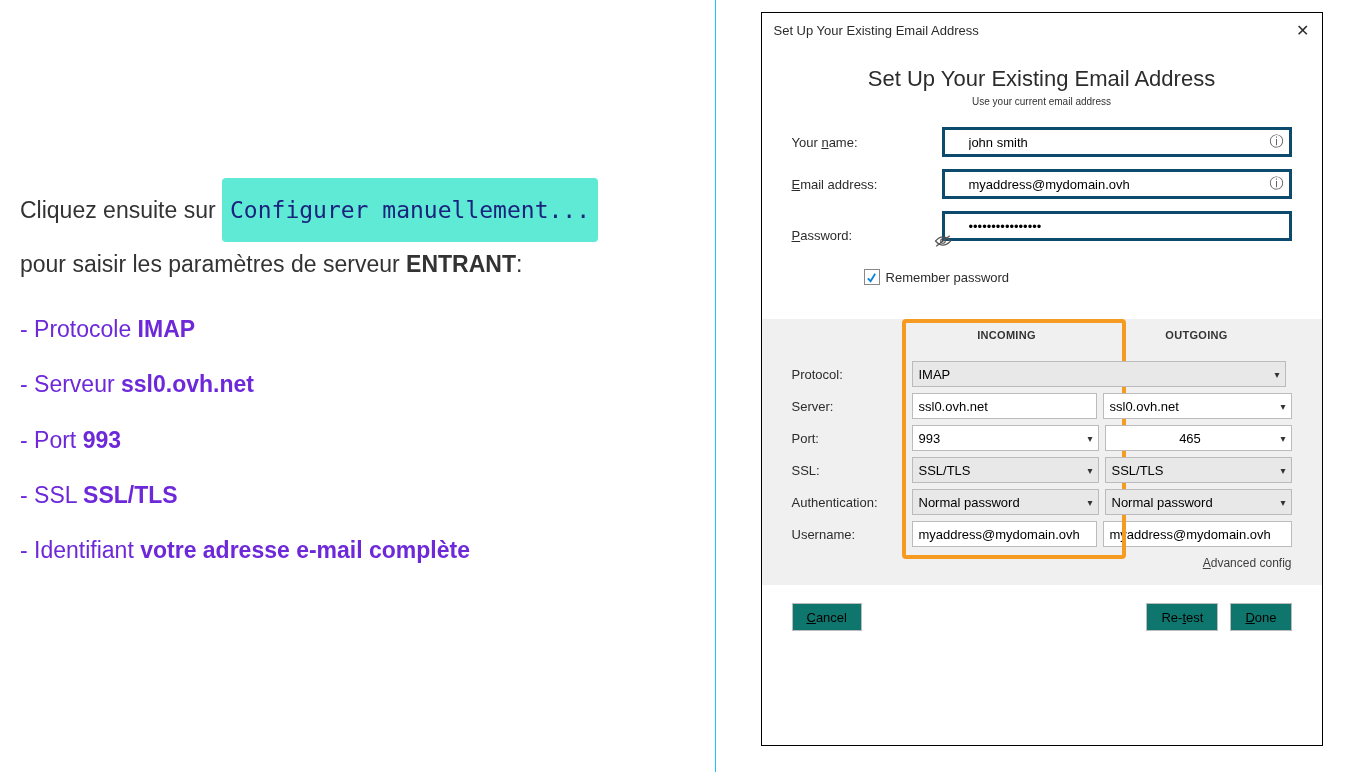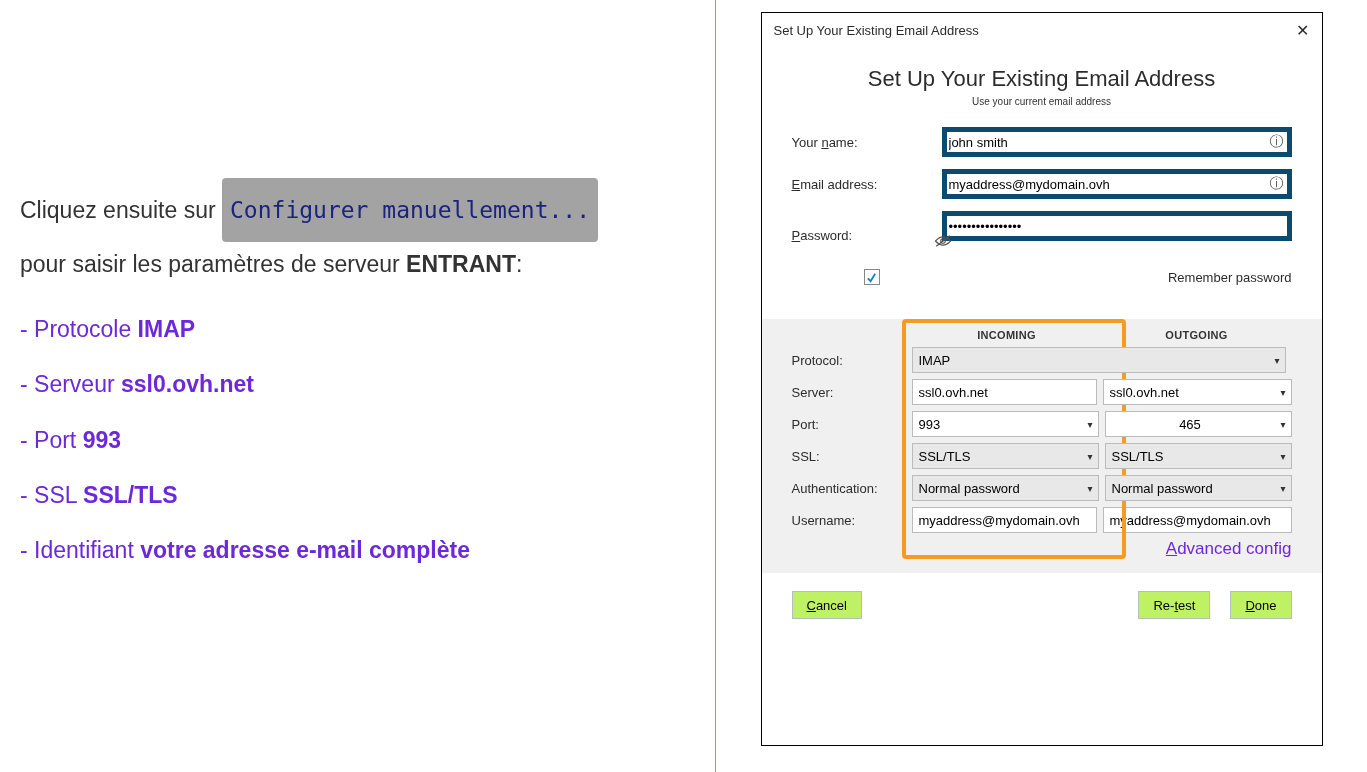--- a/index.html
+++ b/index.html
@@ -24,7 +24,7 @@
   .form-row label{width:150px;font-size:13px;}
   .form-row label .ul{text-decoration:underline;}
   .input-wrap{flex:1;position:relative;}
-  .input-wrap input{width:100%;height:30px;box-sizing:border-box;padding:4px 30px 4px 2px;border:5px solid #0c4a6e;font-size:13px;background:#fff;}
+  .input-wrap input{width:100%;height:30px;box-sizing:border-box;padding:4px 30px 4px 24px;border:3px solid #0c4a6e;font-size:13px;background:#fff;}
   .input-icon{position:absolute;right:8px;top:50%;transform:translateY(-50%);font-size:14px;color:#555;}
   .checkbox-row{margin-left:72px;display:flex;align-items:center;font-size:13px;margin-top:-2px;justify-content:space-between;}
   .checkbox-row .cb{width:14px;height:14px;border:1px solid #888;margin-right:6px;display:inline-flex;align-items:center;justify-content:center;background:#fff;}

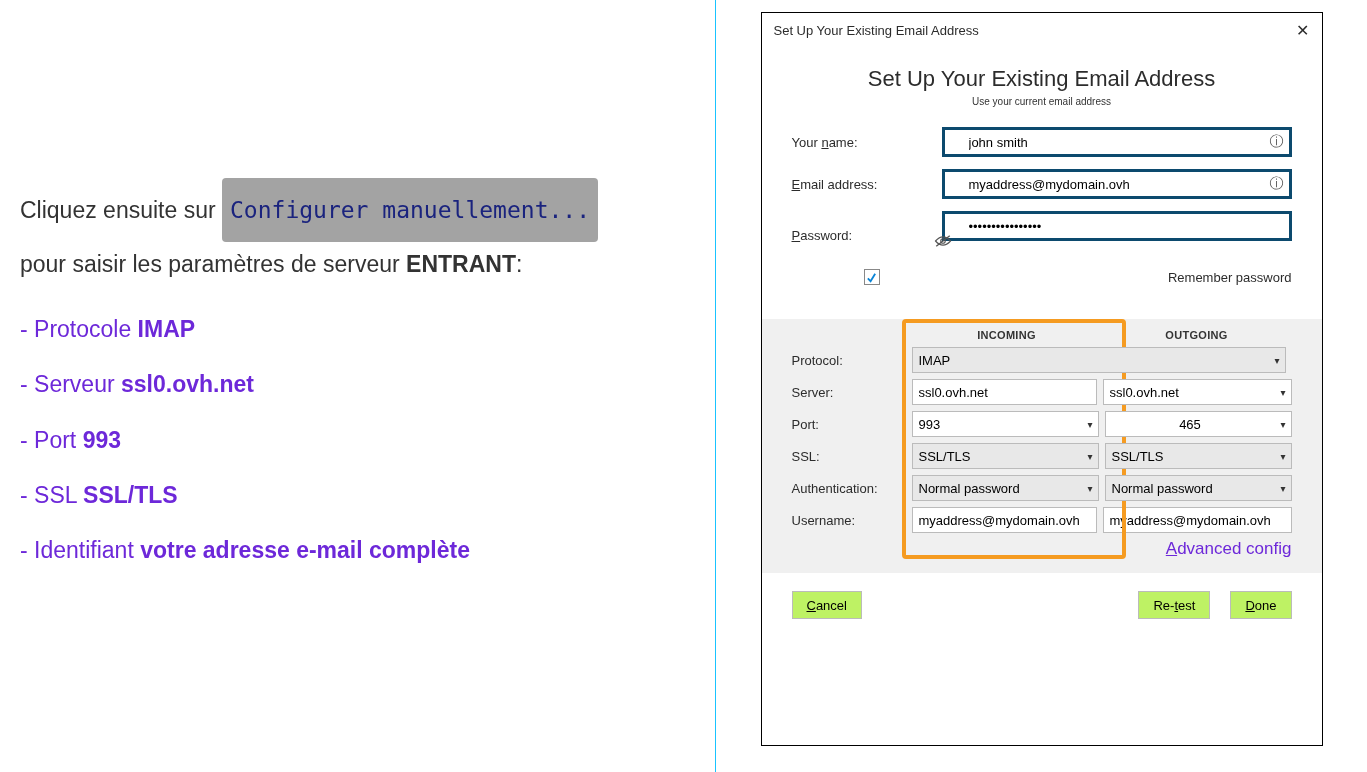--- a/index.html
+++ b/index.html
@@ -8,7 +8,7 @@
   .divider{width:1px;background:#19c3ff;height:100%;}
   .right-col{flex:1;padding:12px;box-sizing:border-box;}
   .inst-line{font-size:23px;color:#333;line-height:1.4;margin-bottom:22px;}
-  .inline-code{font-family:Consolas,monospace;background:#a3a3a3;color:#1a237e;padding:19px 8px;border-radius:4px;}
+  .inline-code{font-family:Consolas,monospace;background:#5eead4;color:#1a237e;padding:19px 8px;border-radius:4px;}
   .bold{font-weight:700;}
   .list{font-size:23px;color:#6d28d9;line-height:2.4;}
   .list .row{display:block;}

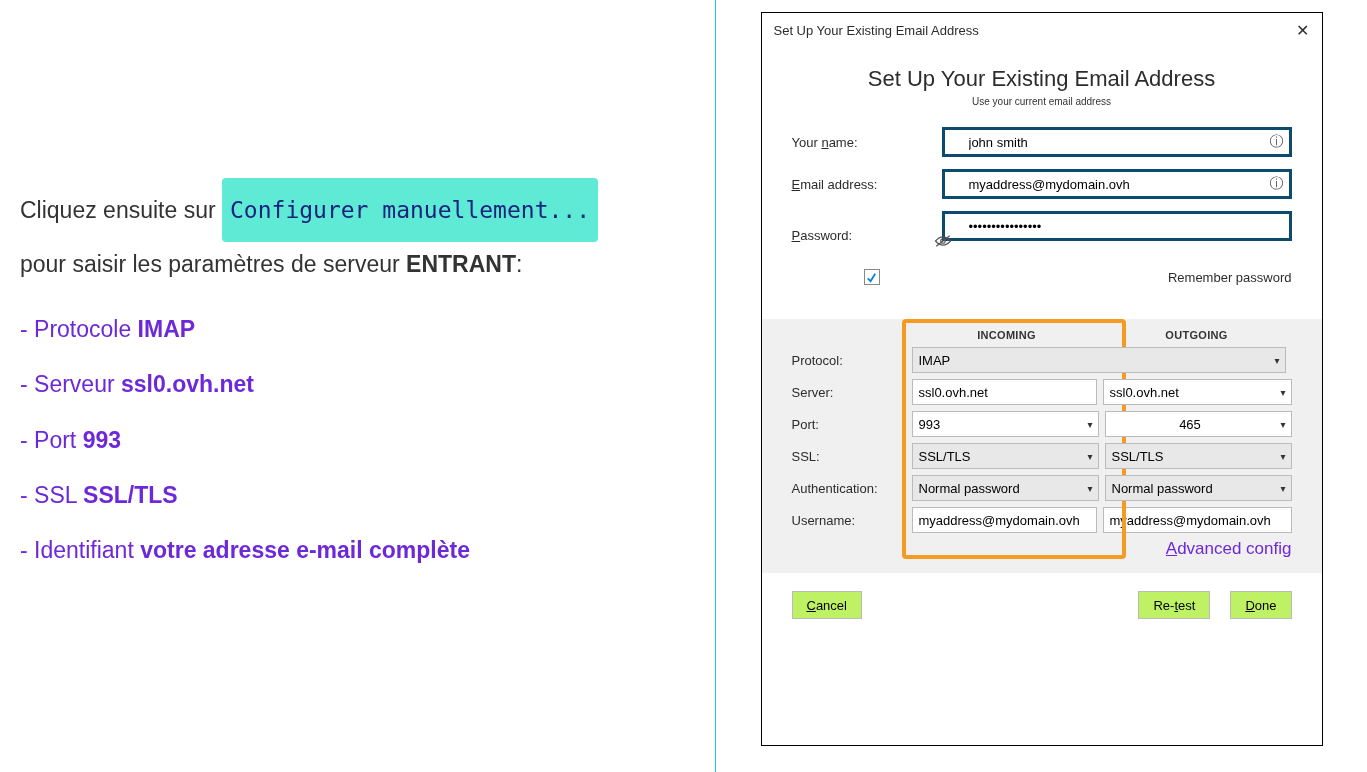--- a/index.html
+++ b/index.html
@@ -26,7 +26,7 @@
   .input-wrap{flex:1;position:relative;}
   .input-wrap input{width:100%;height:30px;box-sizing:border-box;padding:4px 30px 4px 24px;border:3px solid #0c4a6e;font-size:13px;background:#fff;}
   .input-icon{position:absolute;right:8px;top:50%;transform:translateY(-50%);font-size:14px;color:#555;}
-  .checkbox-row{margin-left:72px;display:flex;align-items:center;font-size:13px;margin-top:-2px;justify-content:space-between;}
+  .checkbox-row{margin-left:72px;display:flex;align-items:center;font-size:13px;margin-top:-2px;}
   .checkbox-row .cb{width:14px;height:14px;border:1px solid #888;margin-right:6px;display:inline-flex;align-items:center;justify-content:center;background:#fff;}
   .checkbox-row .cb svg{width:11px;height:11px;}
   .server-section{background:#f0f0f0;margin-top:34px;padding:10px 30px 14px;position:relative;}

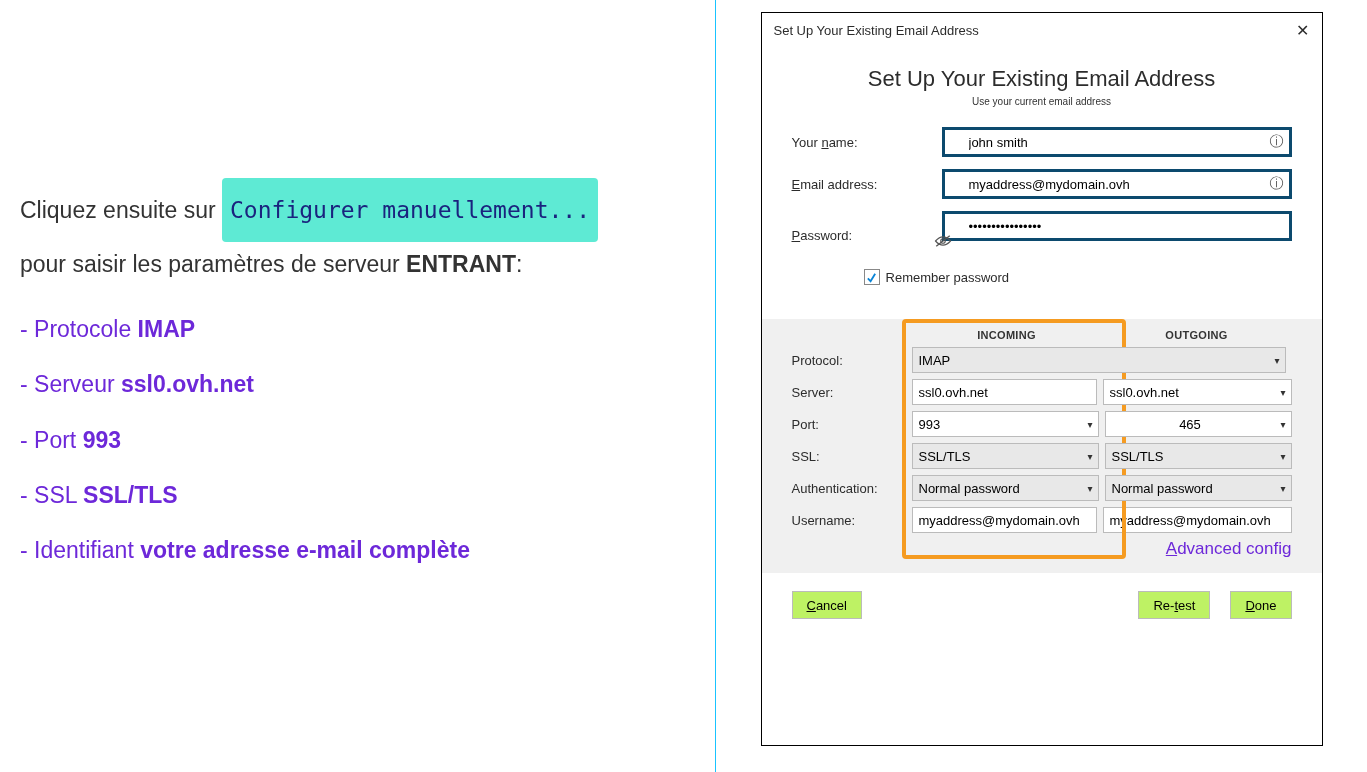--- a/index.html
+++ b/index.html
@@ -31,7 +31,7 @@
   .checkbox-row .cb svg{width:11px;height:11px;}
   .server-section{background:#f0f0f0;margin-top:34px;padding:10px 30px 14px;position:relative;}
   .highlight-box{position:absolute;border:4px solid #f59b21;border-radius:4px;left:140px;top:0px;width:216px;height:232px;pointer-events:none;}
-  .cols-head{display:flex;margin-bottom:6px;}
+  .cols-head{display:flex;margin-bottom:20px;}
   .label-col{width:120px;}
   .in-col,.out-col{flex:1;text-align:center;font-size:11px;font-weight:600;color:#333;letter-spacing:0.3px;}
   .srow{display:flex;align-items:center;margin-bottom:6px;}

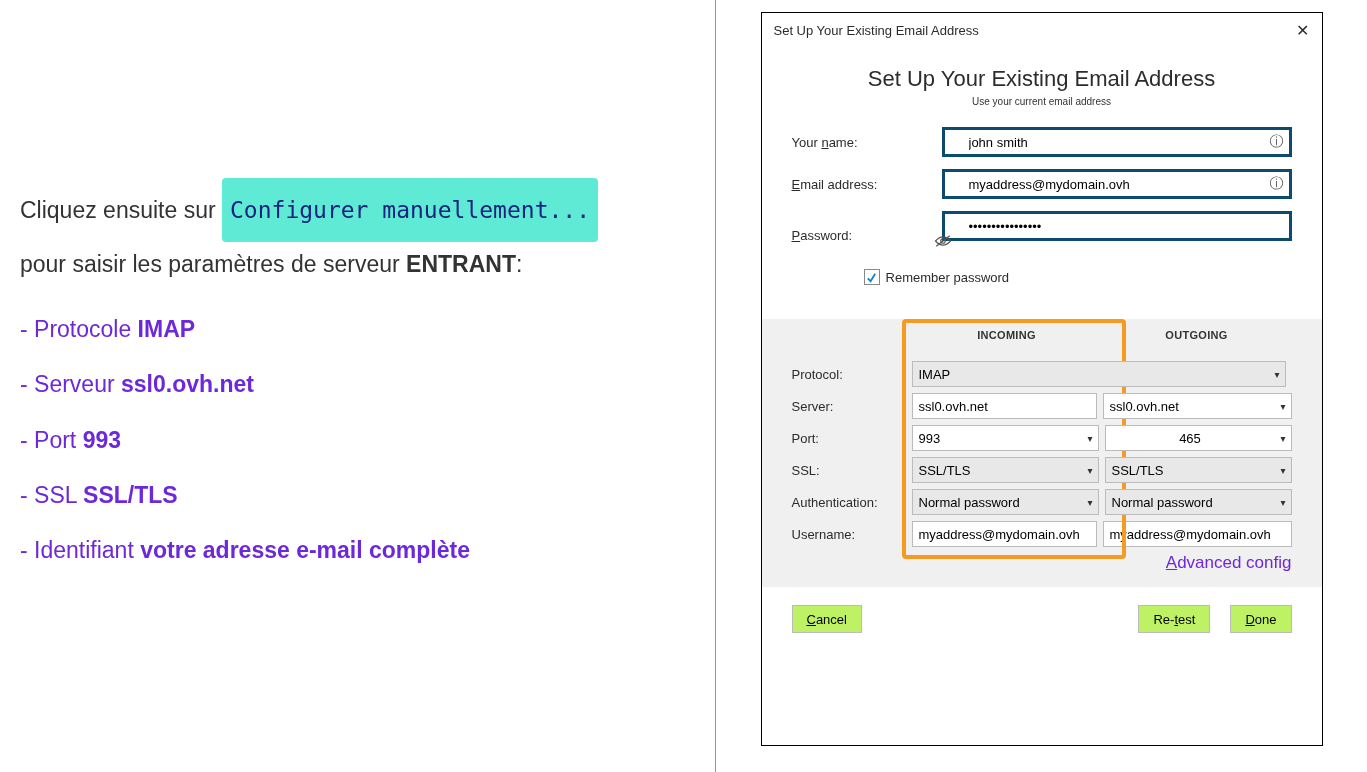--- a/index.html
+++ b/index.html
@@ -45,7 +45,7 @@
   .in-cell .sinput,.in-cell .sselect,.out-cell .sinput,.out-cell .sselect{width:100%;}
   .sstatic{border:none;background:transparent;padding-left:4px;}
   .adv-row{text-align:right;margin-top:6px;}
-  .adv-link{color:#6d28d9;font-size:17px;cursor:pointer;margin-left:20px;}
+  .adv-link{color:#404040;font-size:12px;cursor:pointer;margin-left:20px;}
   .adv-link .ul{text-decoration:underline;}
   .dlg-footer{display:flex;justify-content:space-between;align-items:center;padding:18px 30px 20px;}
   .btn{height:28px;padding:0 14px;font-size:13px;border:1px solid #bbb;background:#bef264;cursor:pointer;}

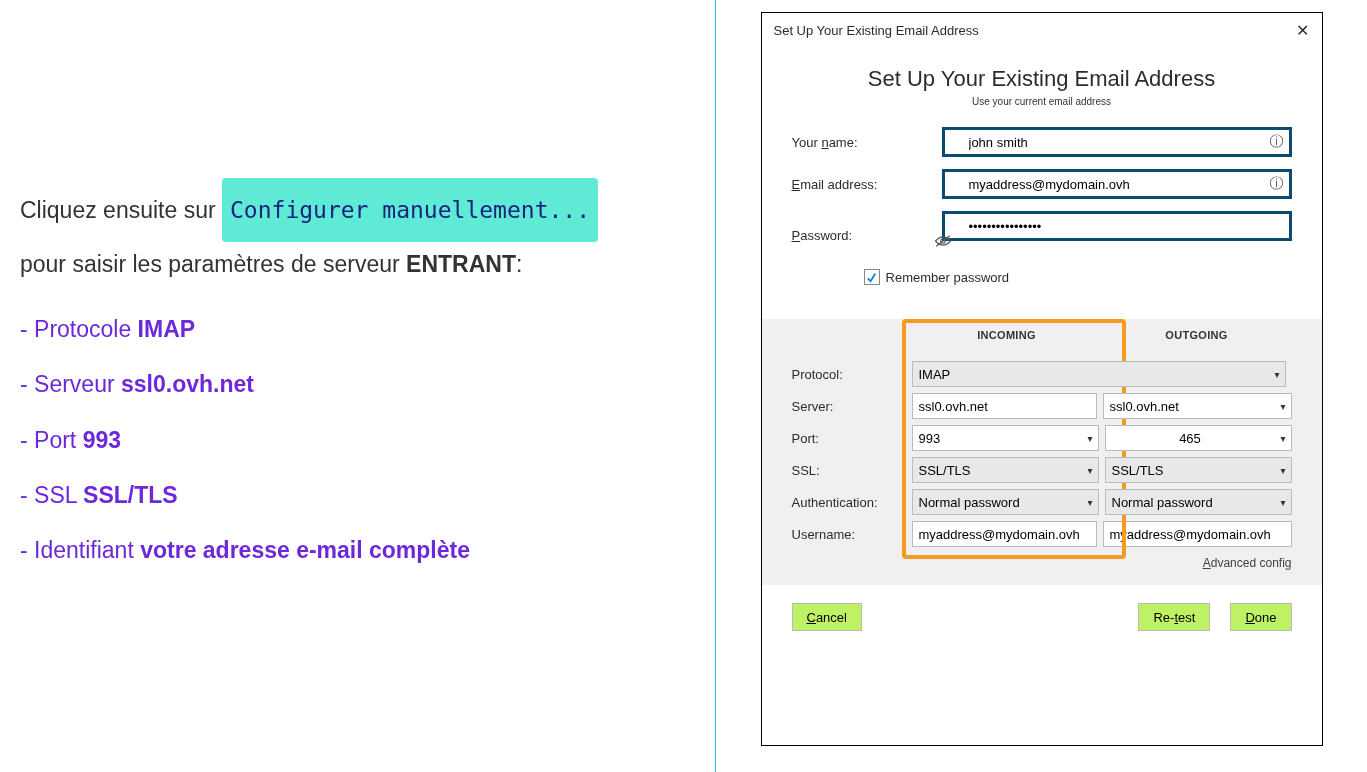--- a/index.html
+++ b/index.html
@@ -48,7 +48,7 @@
   .adv-link{color:#404040;font-size:12px;cursor:pointer;margin-left:20px;}
   .adv-link .ul{text-decoration:underline;}
   .dlg-footer{display:flex;justify-content:space-between;align-items:center;padding:18px 30px 20px;}
-  .btn{height:28px;padding:0 14px;font-size:13px;border:1px solid #bbb;background:#bef264;cursor:pointer;}
+  .btn{height:28px;padding:0 14px;font-size:13px;border:1px solid #bbb;background:#0f766e;cursor:pointer;}
   .btn .ul{text-decoration:underline;}
   .footer-right{display:flex;gap:20px;}
   .eye-strike{position:relative;display:inline-block;width:18px;height:14px;}

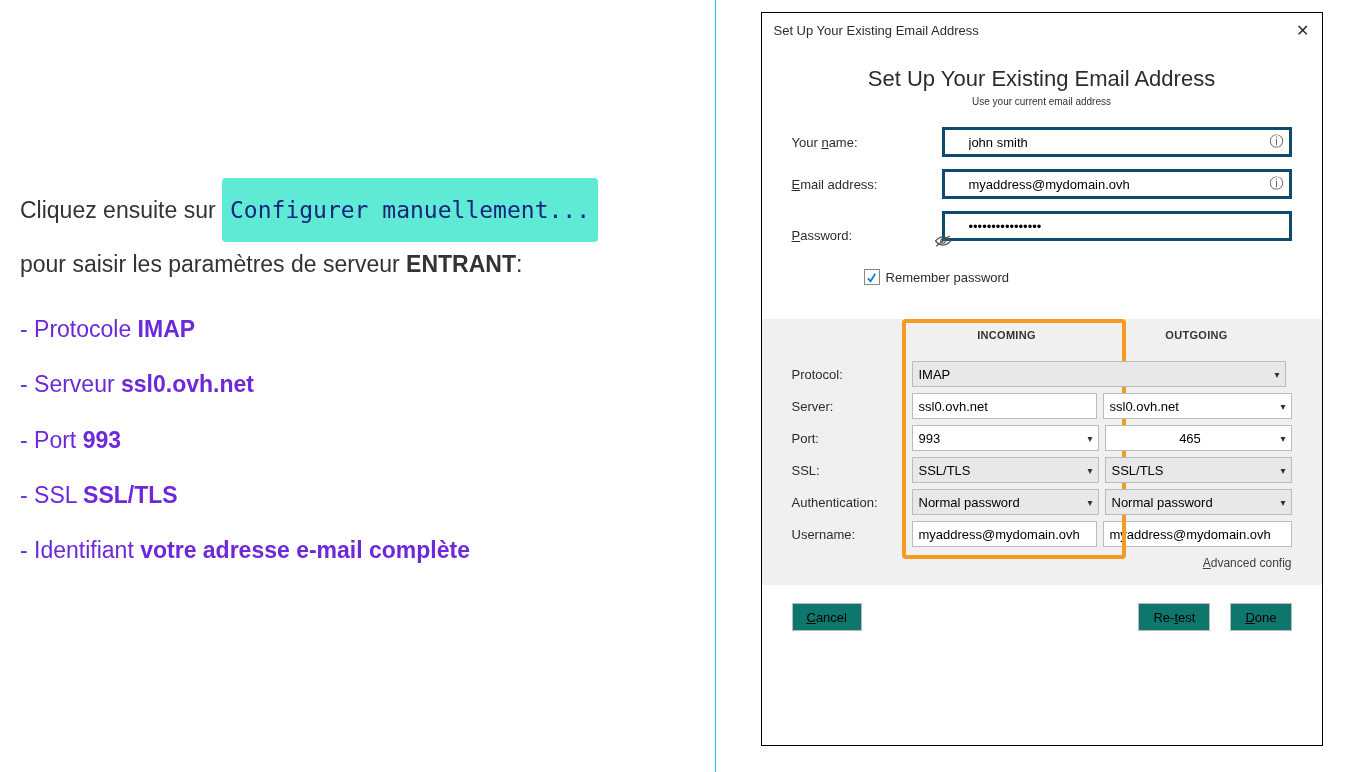--- a/index.html
+++ b/index.html
@@ -50,7 +50,7 @@
   .dlg-footer{display:flex;justify-content:space-between;align-items:center;padding:18px 30px 20px;}
   .btn{height:28px;padding:0 14px;font-size:13px;border:1px solid #bbb;background:#0f766e;cursor:pointer;}
   .btn .ul{text-decoration:underline;}
-  .footer-right{display:flex;gap:20px;}
+  .footer-right{display:flex;gap:12px;}
   .eye-strike{position:relative;display:inline-block;width:18px;height:14px;}
   .eye-strike svg{width:18px;height:14px;}
 </style>

